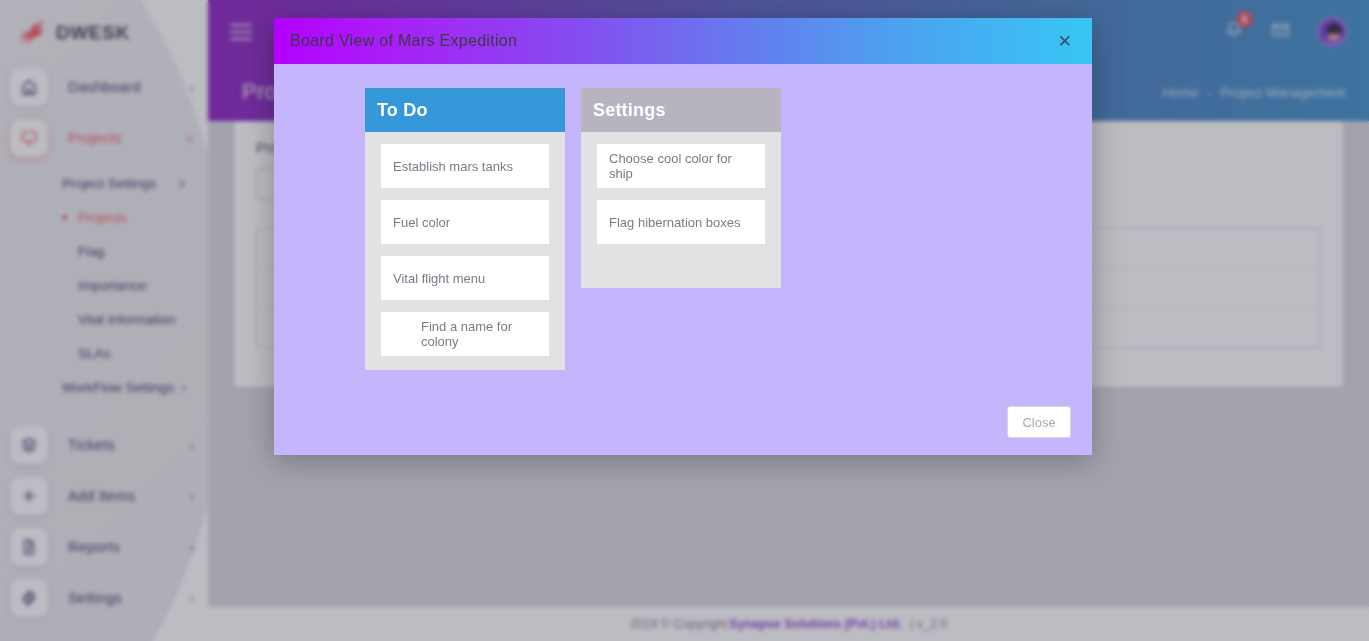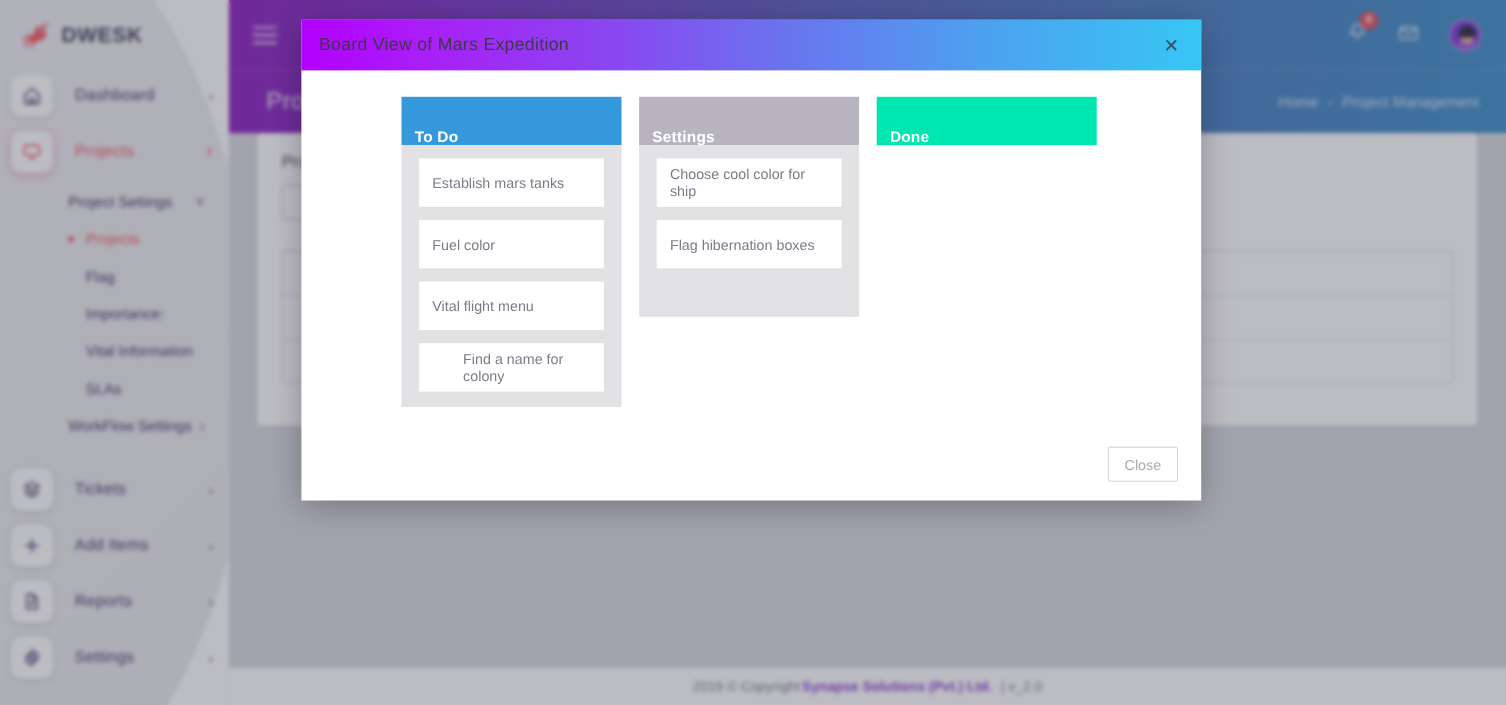--- a/index.html
+++ b/index.html
@@ -147,7 +147,7 @@
   }
   #modal {
     position: absolute; left: 274px; top: 18px; width: 818px; height: 437px;
-    background: #ffffff; z-index: 30;
+    background: #c4b5fd; z-index: 30;
     box-shadow: 0 6px 28px rgba(0,0,0,.28);
   }
   #modal-head {

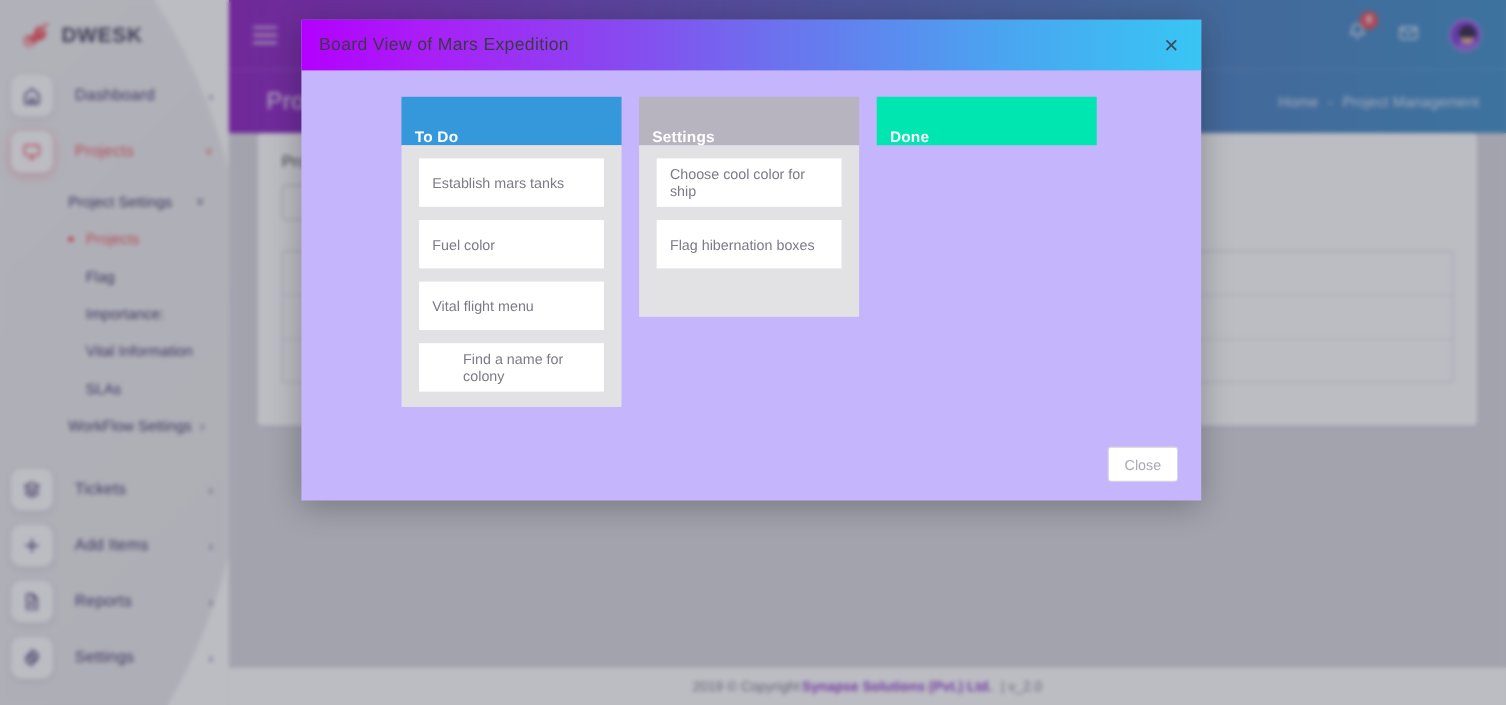--- a/index.html
+++ b/index.html
@@ -164,8 +164,8 @@
   .board { display: flex; gap: 16px; padding-left: 91px; align-items: flex-start; }
   .col { width: 200px; }
   .col-head {
-    height: 44px; display: flex; align-items: flex-end; padding: 0 12px;
-    color: #fff; font-size: 14px; font-weight: bold; letter-spacing: .2px;
+    height: 44px; display: flex; align-items: center; padding: 0 12px;
+    color: #fff; font-size: 18px; font-weight: bold; letter-spacing: .2px;
   }
   .col-body {
     background: #e2e2e4; padding: 12px 16px 14px 16px;

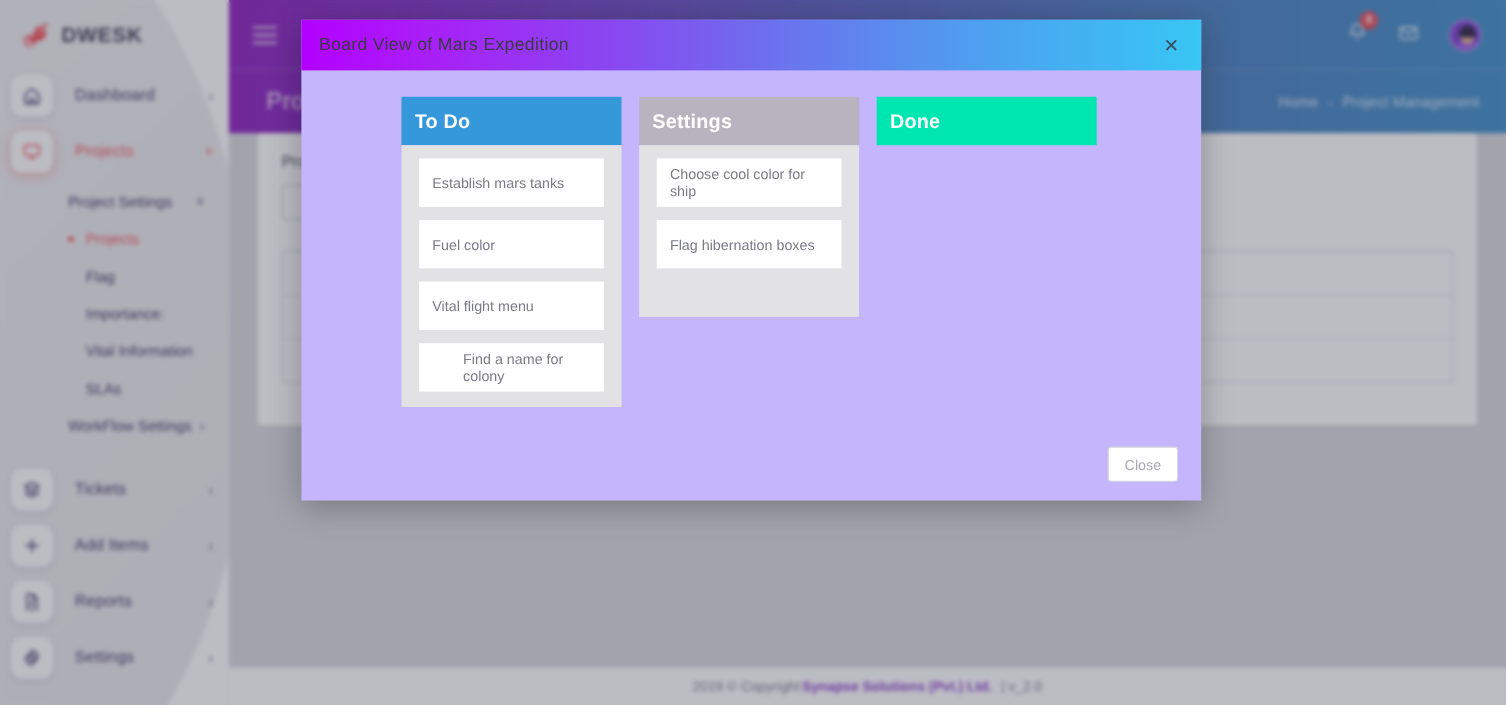--- a/index.html
+++ b/index.html
@@ -405,9 +405,6 @@
         </div>
 
         <div class="col">
-          <div class="col-head" style="background:#00e6b0">
-            <span>Done</span>
-          </div>
         </div>
 
       </div>

